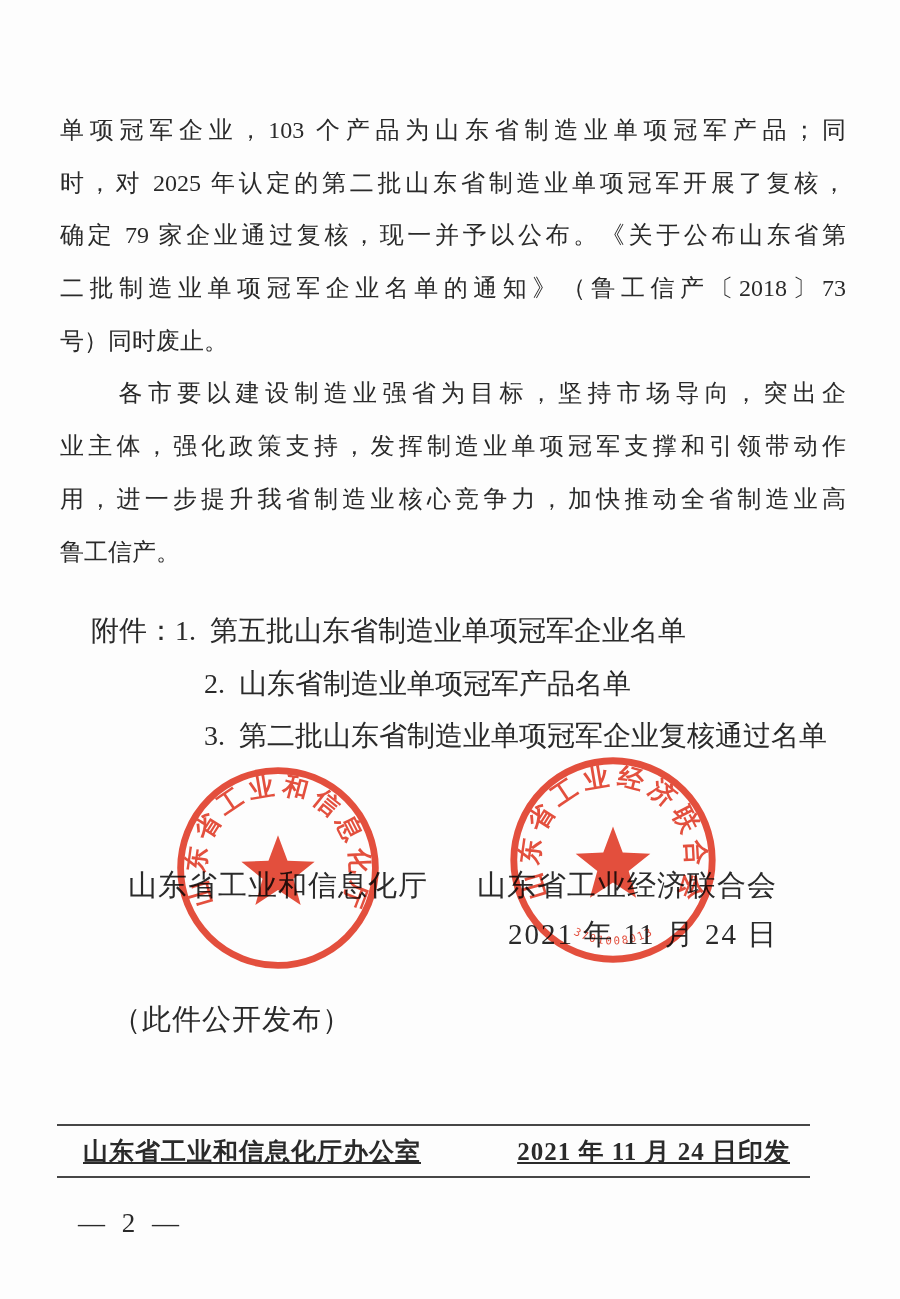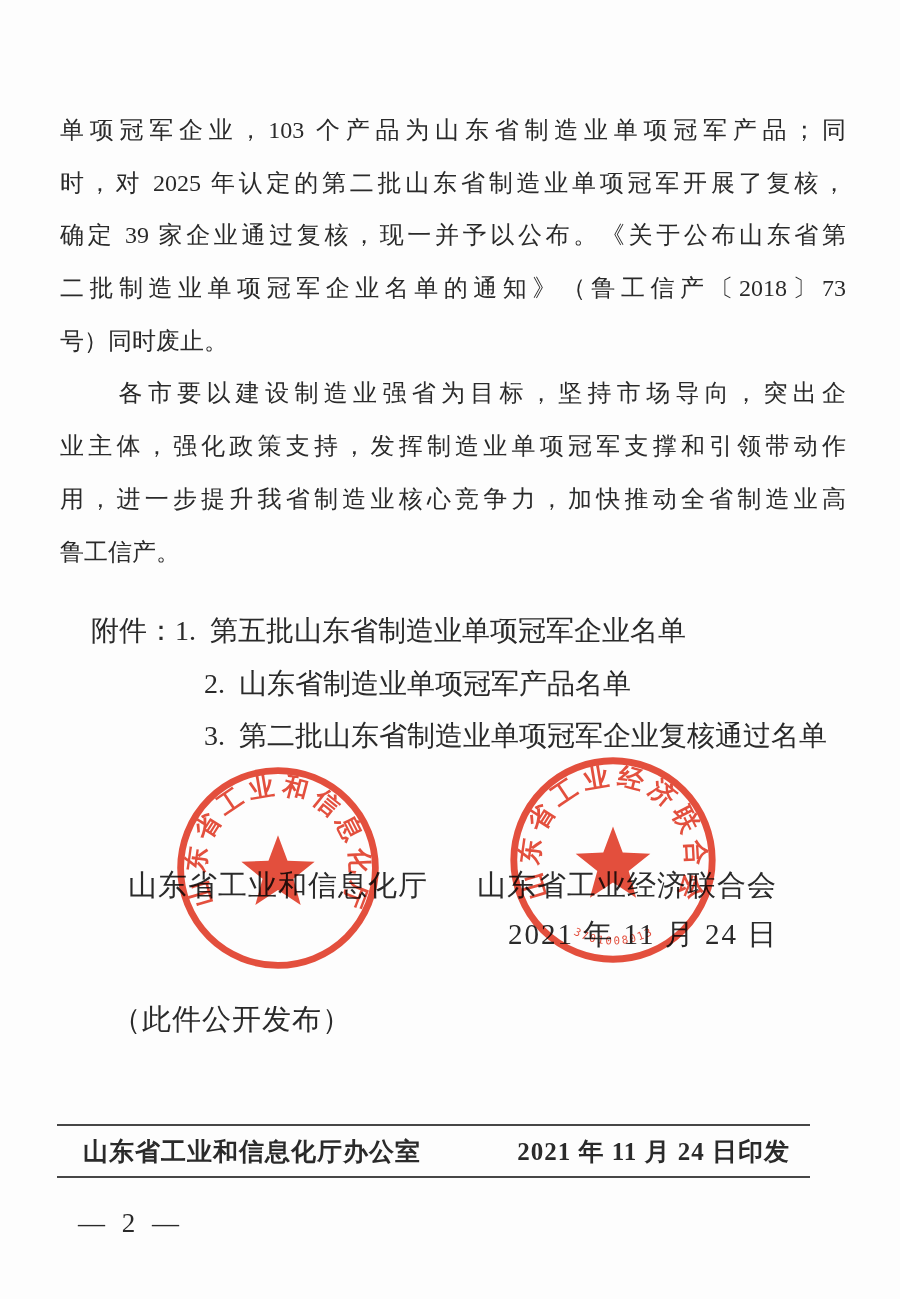--- a/index.html
+++ b/index.html
@@ -49,7 +49,7 @@
   <div class="body-block">
     <div class="t-line fill">单项冠军企业，103 个产品为山东省制造业单项冠军产品；同</div>
     <div class="t-line fill">时，对 2025 年认定的第二批山东省制造业单项冠军开展了复核，</div>
-    <div class="t-line fill">确定 39 家企业通过复核，现一并予以公布。《关于公布山东省第</div>
+    <div class="t-line fill">确定 79 家企业通过复核，现一并予以公布。《关于公布山东省第</div>
     <div class="t-line fill">二批制造业单项冠军企业名单的通知》（鲁工信产〔2018〕73</div>
     <div class="t-line">号）同时废止。</div>
     <div class="t-line fill">　　各市要以建设制造业强省为目标，坚持市场导向，突出企</div>

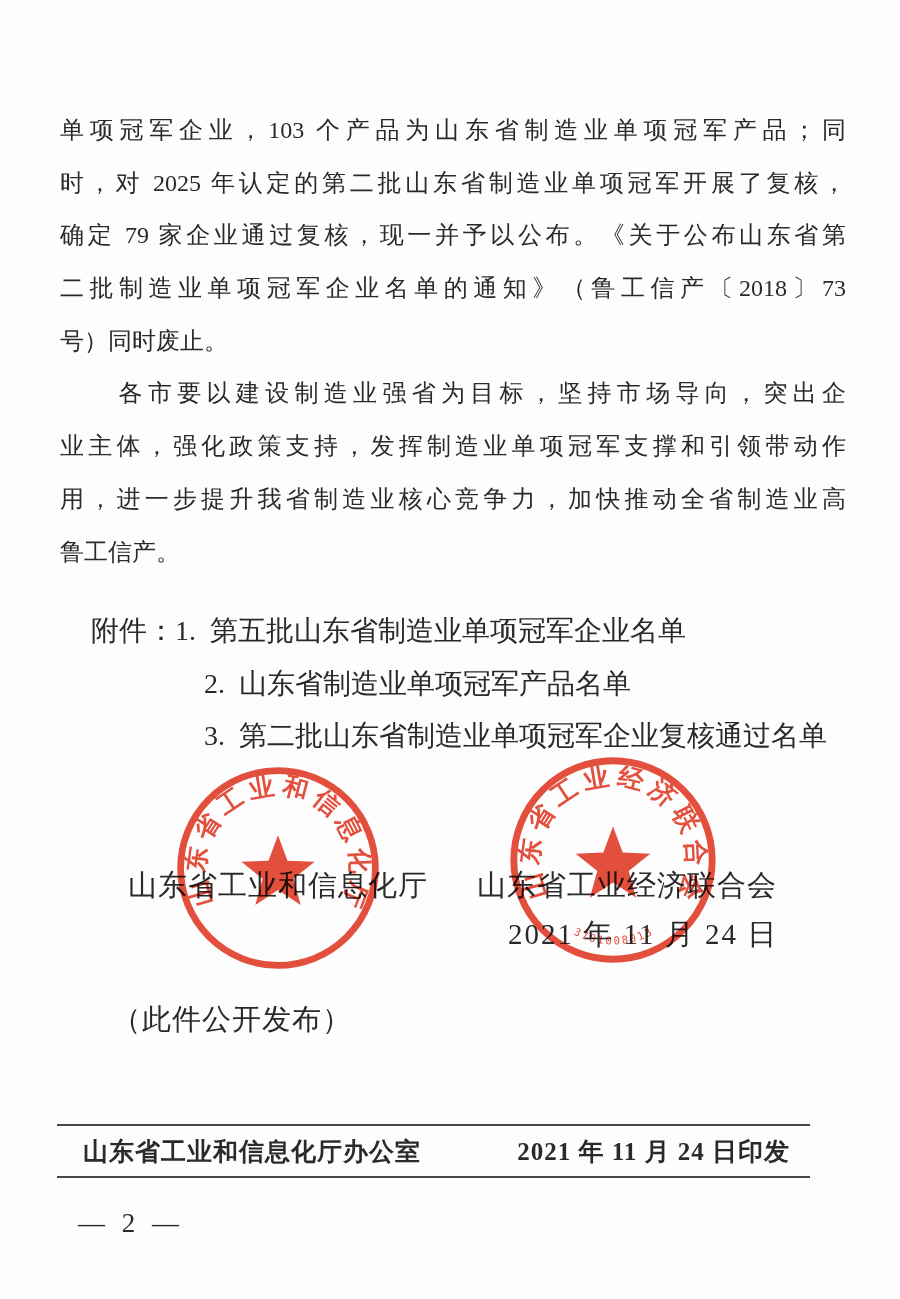--- a/index.html
+++ b/index.html
@@ -37,7 +37,7 @@
     position:absolute;left:57px;top:1126px;width:753px;height:50px;
     display:flex;align-items:center;justify-content:space-between;
     box-sizing:border-box;padding:0 20px 0 26px;
-    font-size:25px;font-weight:bold;letter-spacing:1px;
+    font-size:25px;font-weight:bold;letter-spacing:1px;text-decoration:underline;
   }
   .page-number{position:absolute;left:78px;top:1208px;font-size:27px;letter-spacing:5px;}
 </style>

